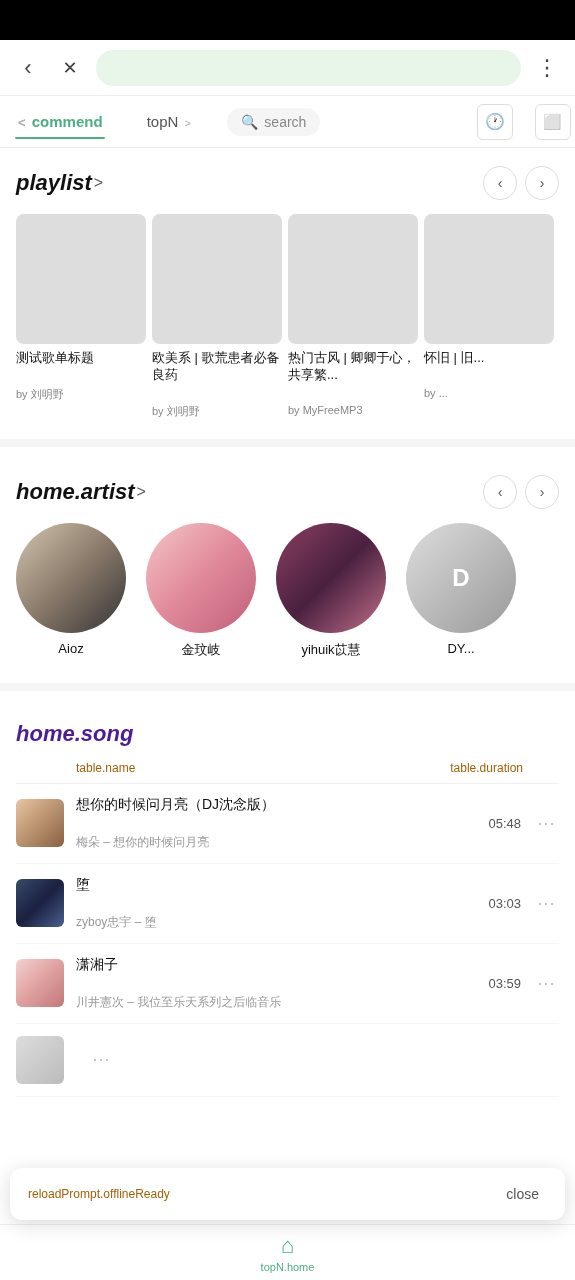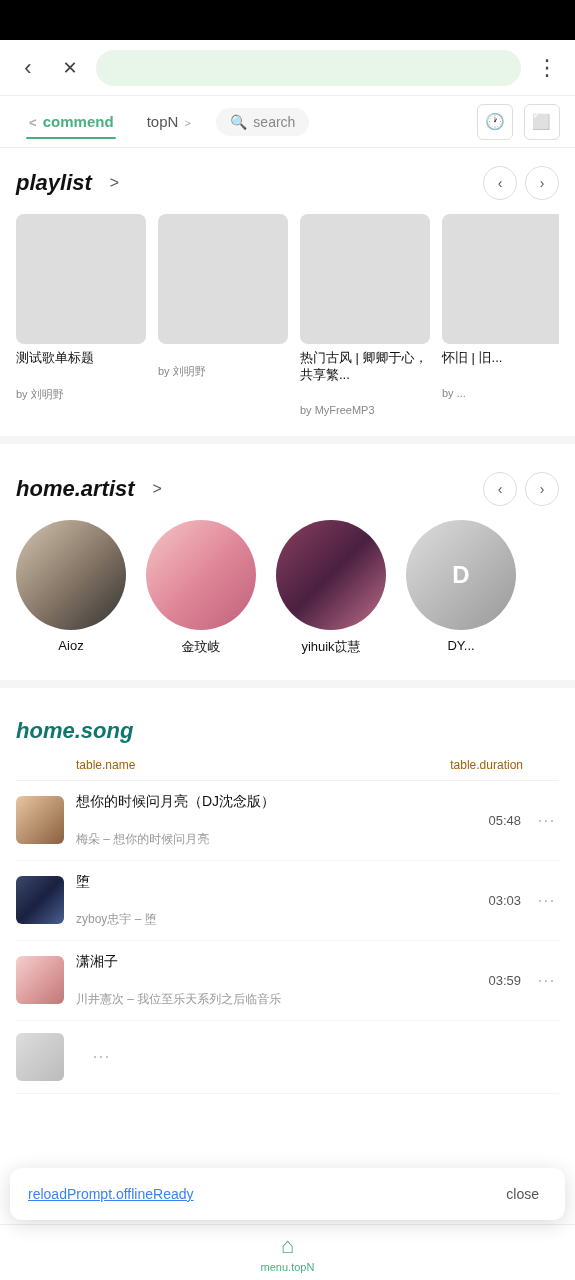--- a/index.html
+++ b/index.html
@@ -64,8 +64,8 @@
       background: #fff;
       display: flex;
       align-items: center;
-      padding: 0 15px;
-      gap: 5px;
+      padding: 0 4px;
+      gap: 16px;
       border-bottom: 1px solid #eee;
     }
     .tab-item {

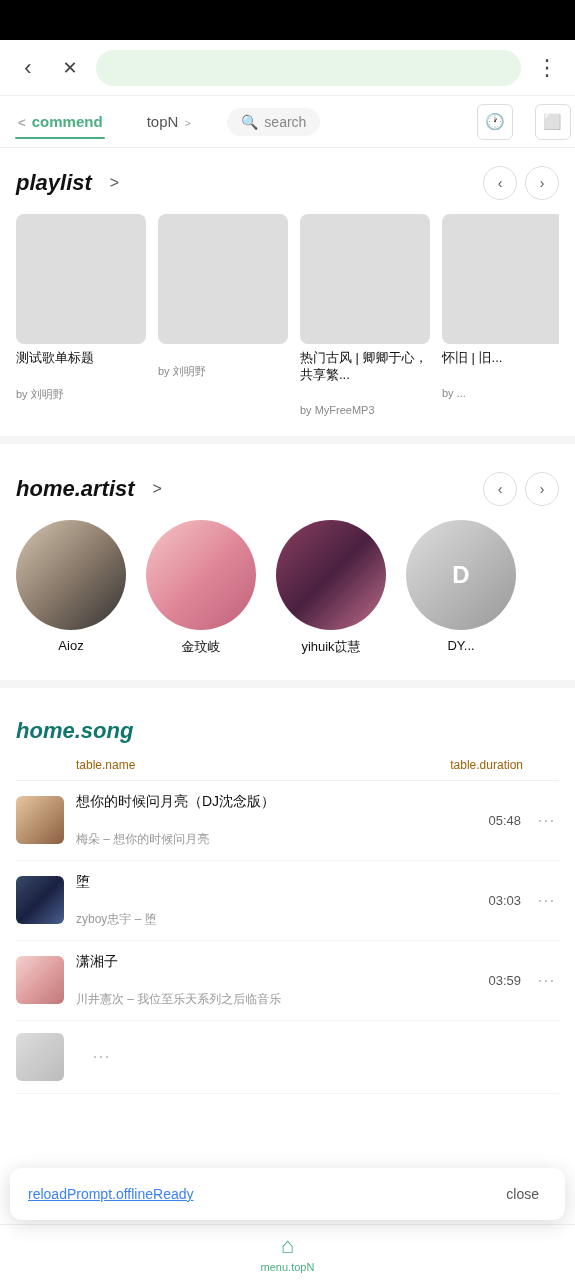--- a/index.html
+++ b/index.html
@@ -148,7 +148,7 @@
       color: #111;
       display: flex;
       align-items: center;
-      gap: 18px;
+      gap: 2px;
     }
     .section-title .arrow {
       font-size: 16px;

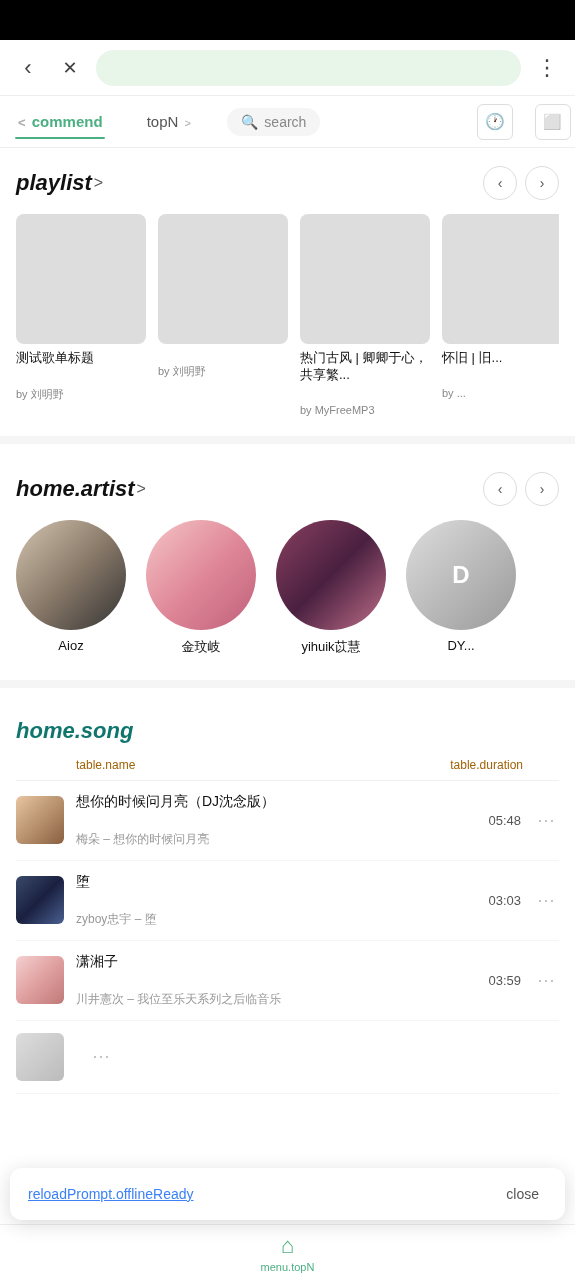--- a/index.html
+++ b/index.html
@@ -177,7 +177,7 @@
     
     .playlist-row {
       display: flex;
-      gap: 12px;
+      gap: 6px;
       overflow: hidden;
     }
     .playlist-card {

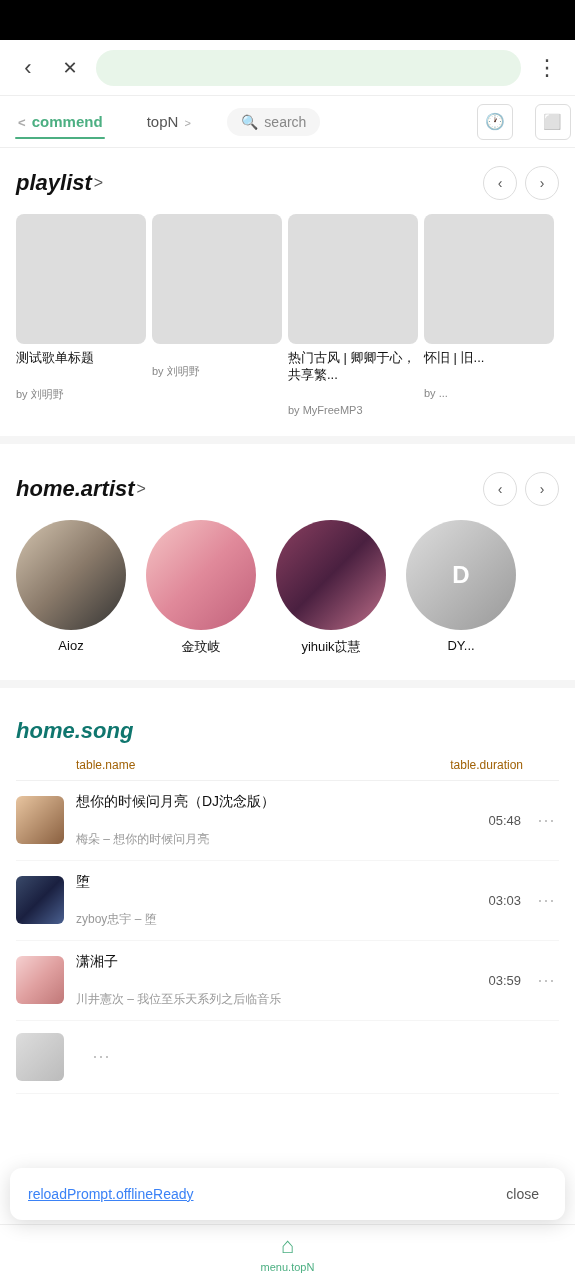--- a/index.html
+++ b/index.html
@@ -449,6 +449,7 @@
       </div>
       <div class="playlist-card">
         <div class="card-img img-purple"></div>
+        <div class="card-title">欧美系 | 歌荒患者必备良药</div>
         <div class="card-sub">by 刘明野</div>
       </div>
       <div class="playlist-card">

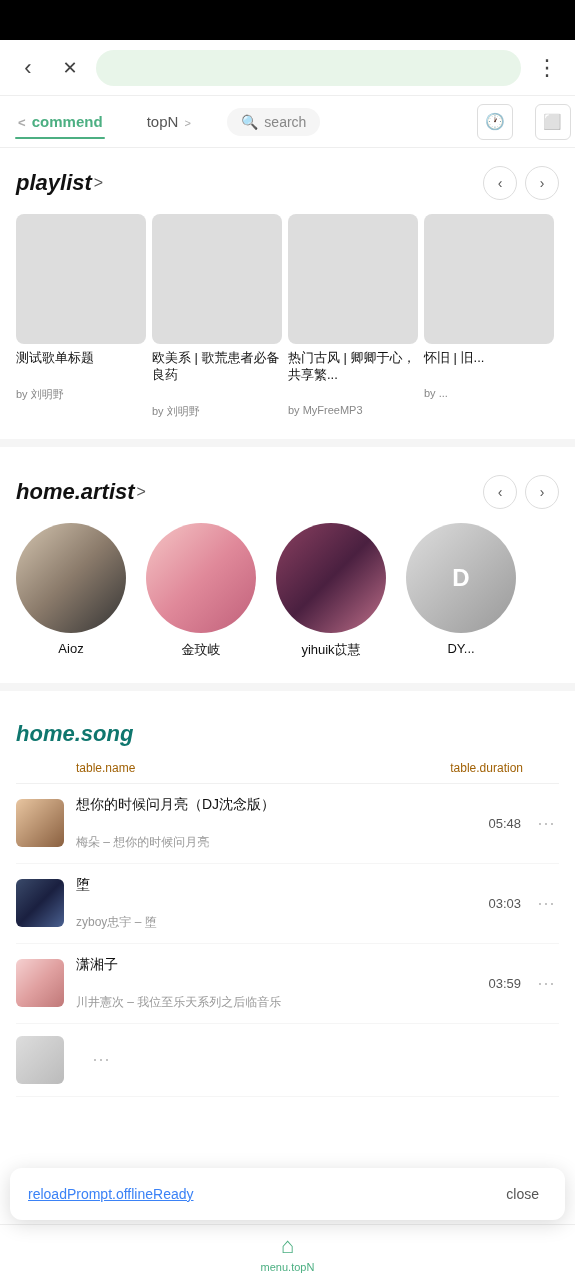--- a/index.html
+++ b/index.html
@@ -243,7 +243,7 @@
       font-size: 22px;
       font-weight: 700;
       font-style: italic;
-      color: #0f766e;
+      color: #4c1d95;
       margin-bottom: 10px;
     }
     .song-table-header {

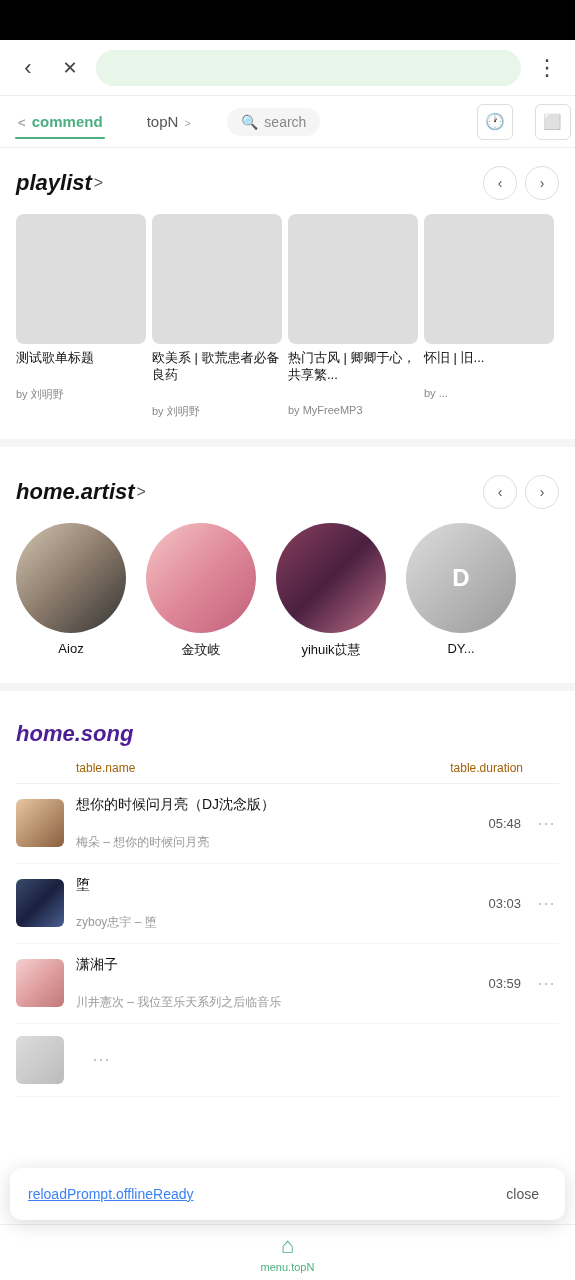--- a/index.html
+++ b/index.html
@@ -320,9 +320,8 @@
       z-index: 100;
     }
     .toast-text {
-      font-size: 14px;
-      color: #3b82f6;
-      text-decoration: underline;
+      font-size: 12px;
+      color: #a16207;
     }
     .toast-close {
       font-size: 14px;

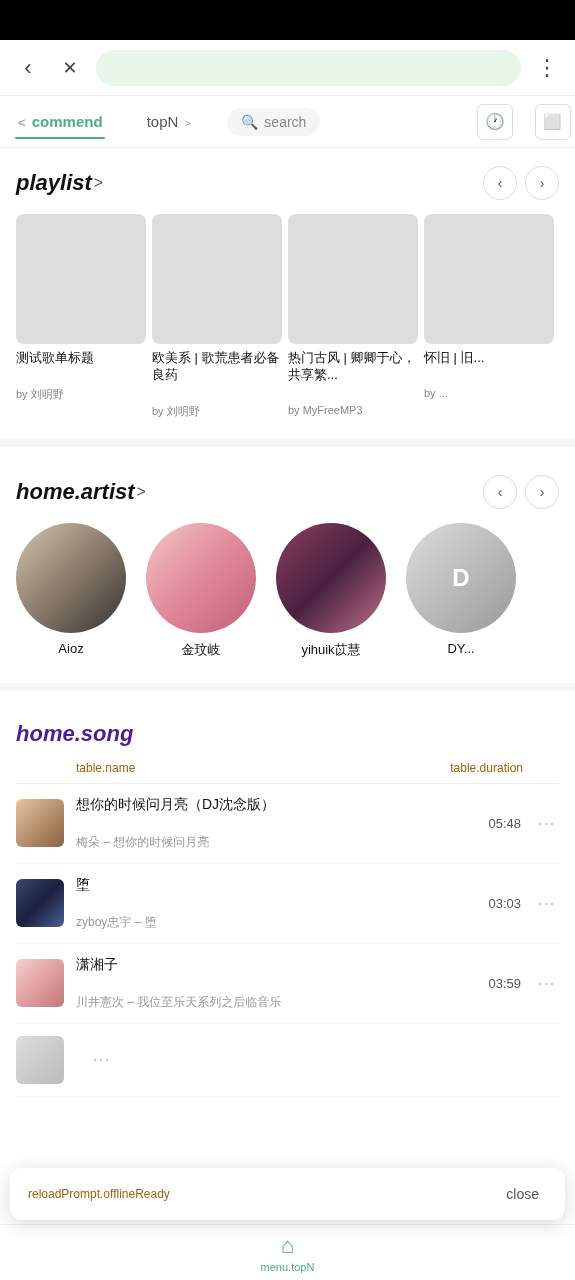--- a/index.html
+++ b/index.html
@@ -559,7 +559,7 @@
 <div class="bottom-nav">
   <div class="bottom-nav-item">
     <span class="bottom-nav-icon" style="color:#4caf82;">⌂</span>
-    <span class="bottom-nav-label">menu.topN</span>
+    <span class="bottom-nav-label">topN.home</span>
   </div>
 </div>
 

